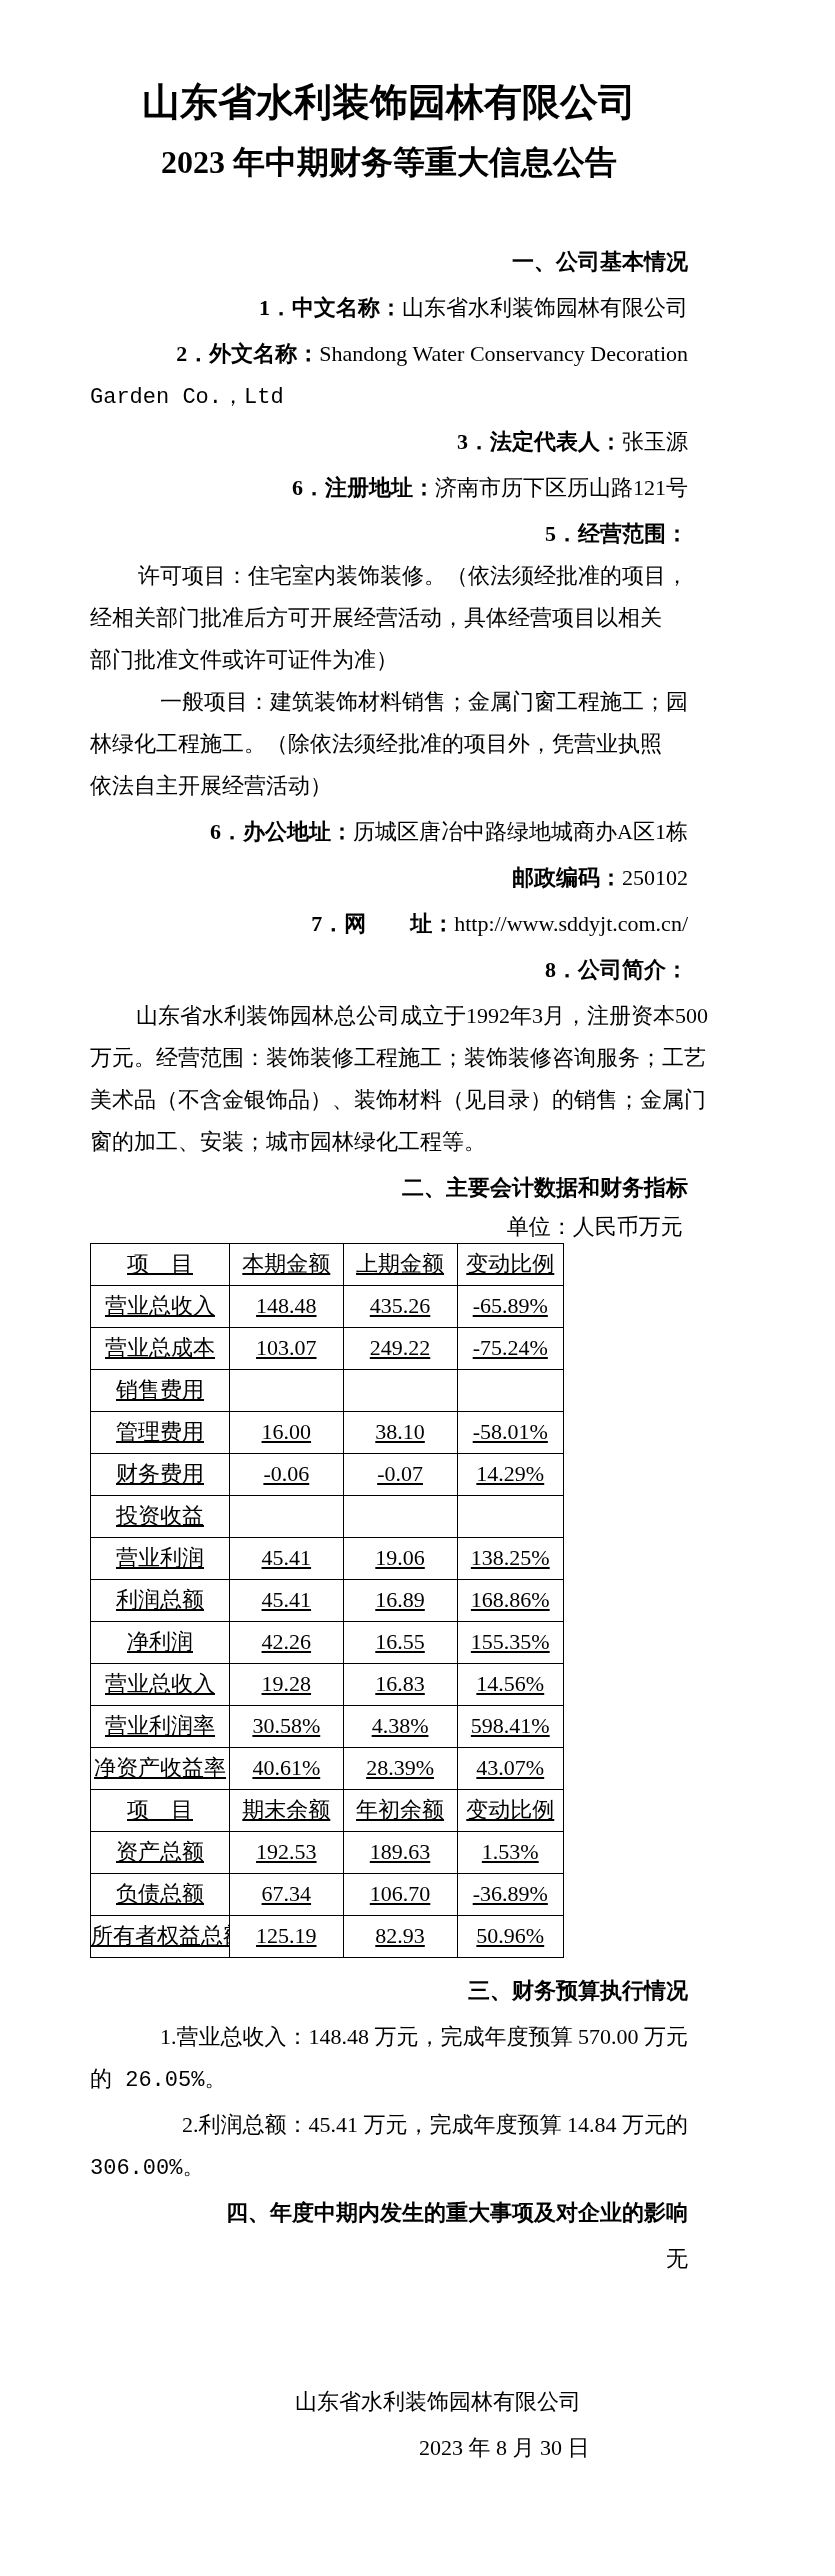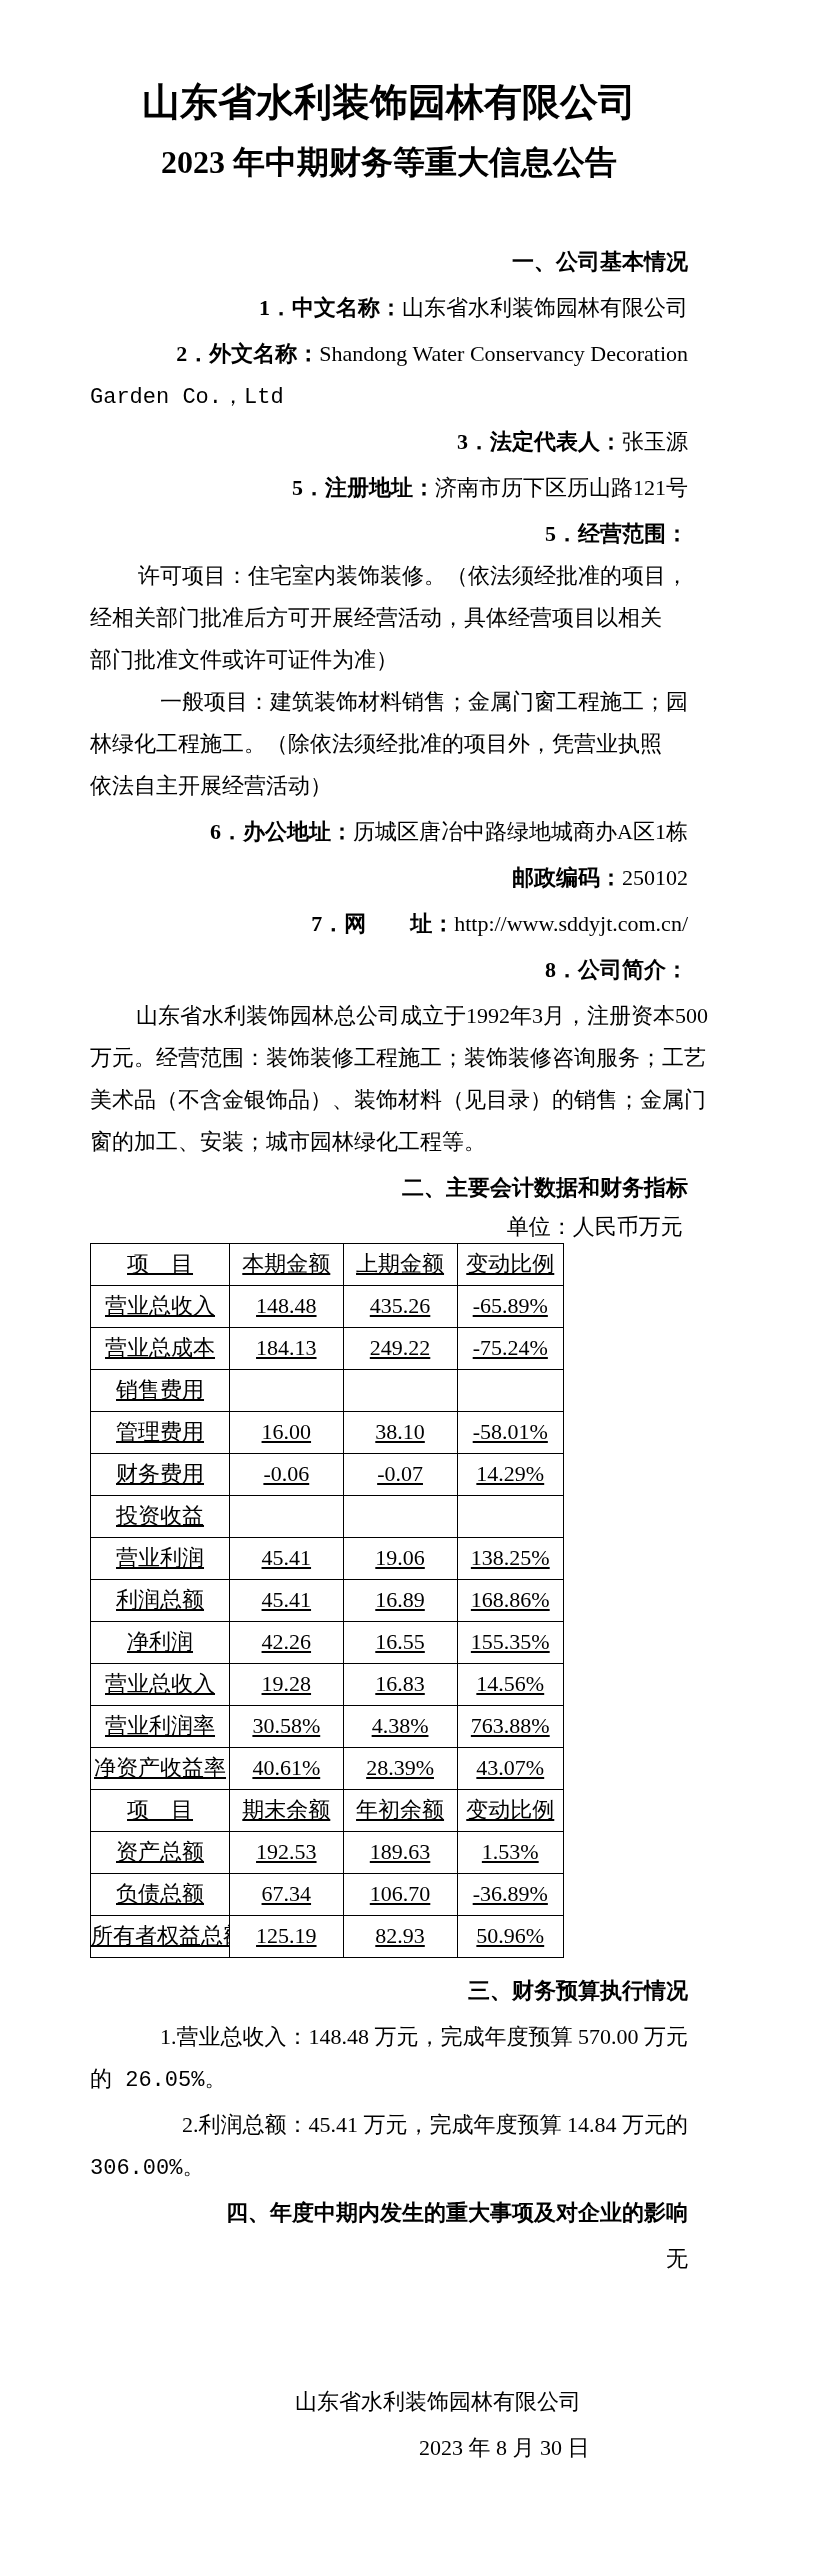--- a/index.html
+++ b/index.html
@@ -42,7 +42,7 @@
     <div class="ln ind"><span class="lbl">2．外文名称：</span><span>Shandong Water Conservancy Decoration</span></div>
     <div class="ln c80"><span>Garden Co.，Ltd</span></div>
     <div class="ln ind"><span class="lbl">3．法定代表人：</span><span>张玉源</span></div>
-    <div class="ln ind"><span class="lbl">5．注册地址：</span><span>济南市历下区历山路121号</span></div>
+    <div class="ln ind"><span class="lbl">6．注册地址：</span><span>济南市历下区历山路121号</span></div>
     <div class="ln ind"><span class="lbl">5．经营范围：</span><span></span></div>
     <div class="ln c80 ind"><span>许可项目：住宅室内装饰装修。（依法须经批准的项目，</span></div>
     <div class="ln c80"><span>经相关部门批准后方可开展经营活动，具体经营项目以相关</span></div>

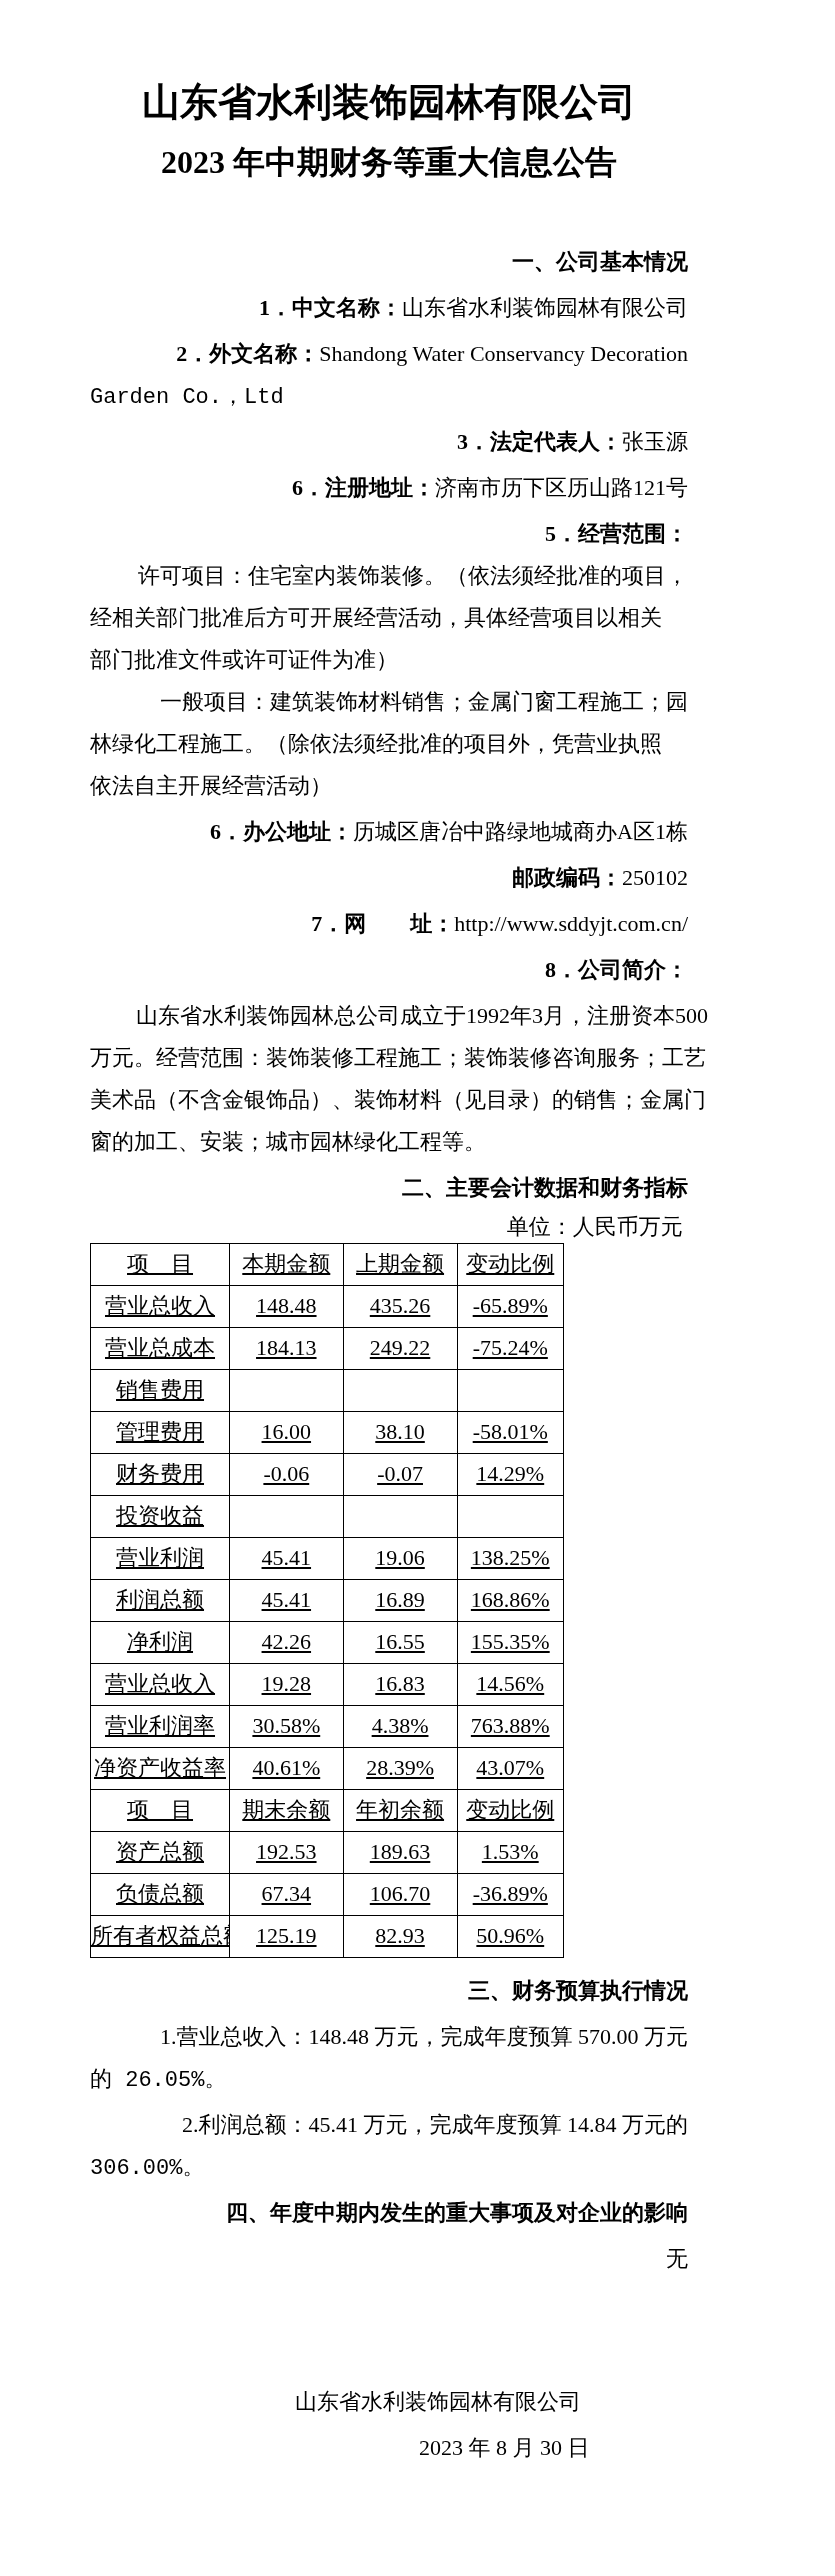--- a/index.html
+++ b/index.html
@@ -84,7 +84,7 @@
           </tr>
       <tr>
             <td>营业总成本</td>
-            <td>184.13</td>
+            <td>103.07</td>
             <td>249.22</td>
             <td>-75.24%</td>
           </tr>

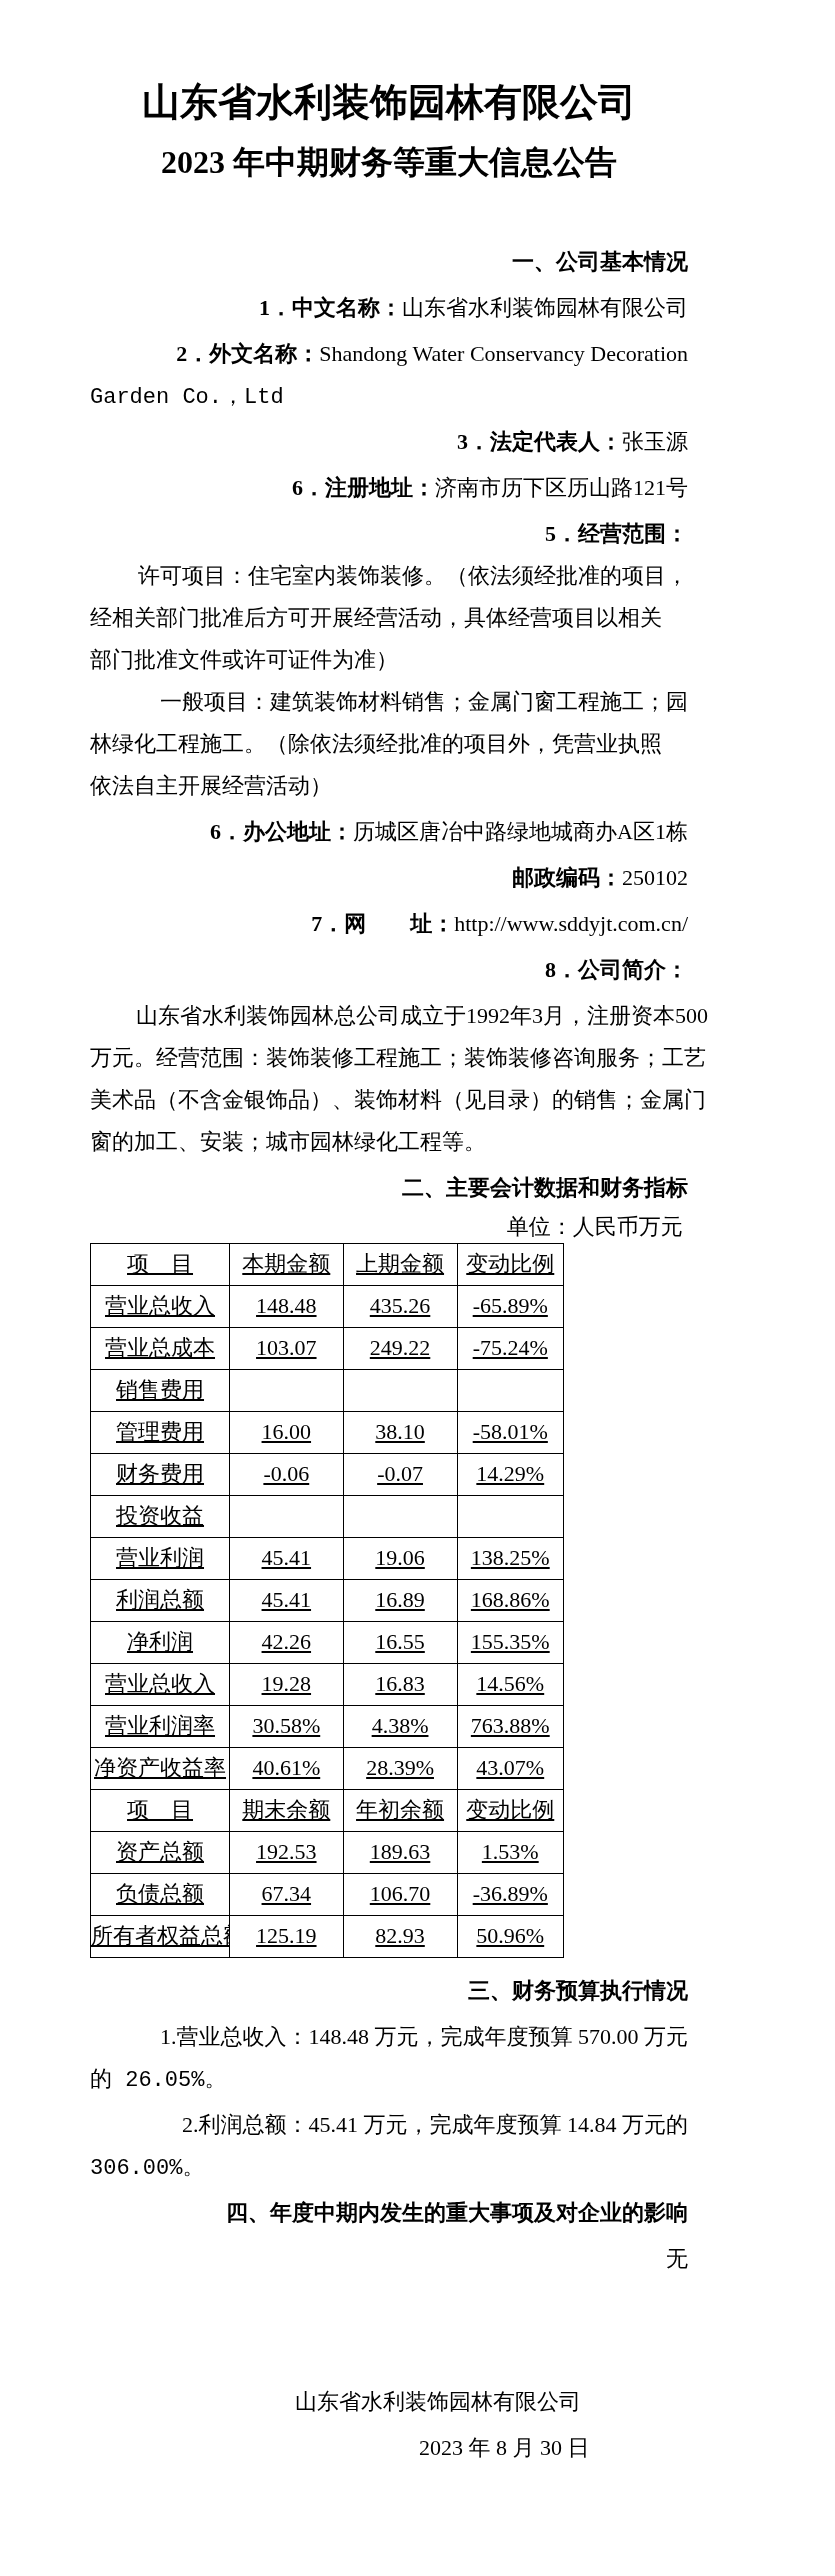--- a/index.html
+++ b/index.html
@@ -140,7 +140,7 @@
             <td>营业利润率</td>
             <td>30.58%</td>
             <td>4.38%</td>
-            <td>763.88%</td>
+            <td>598.41%</td>
           </tr>
       <tr>
             <td>净资产收益率</td>

